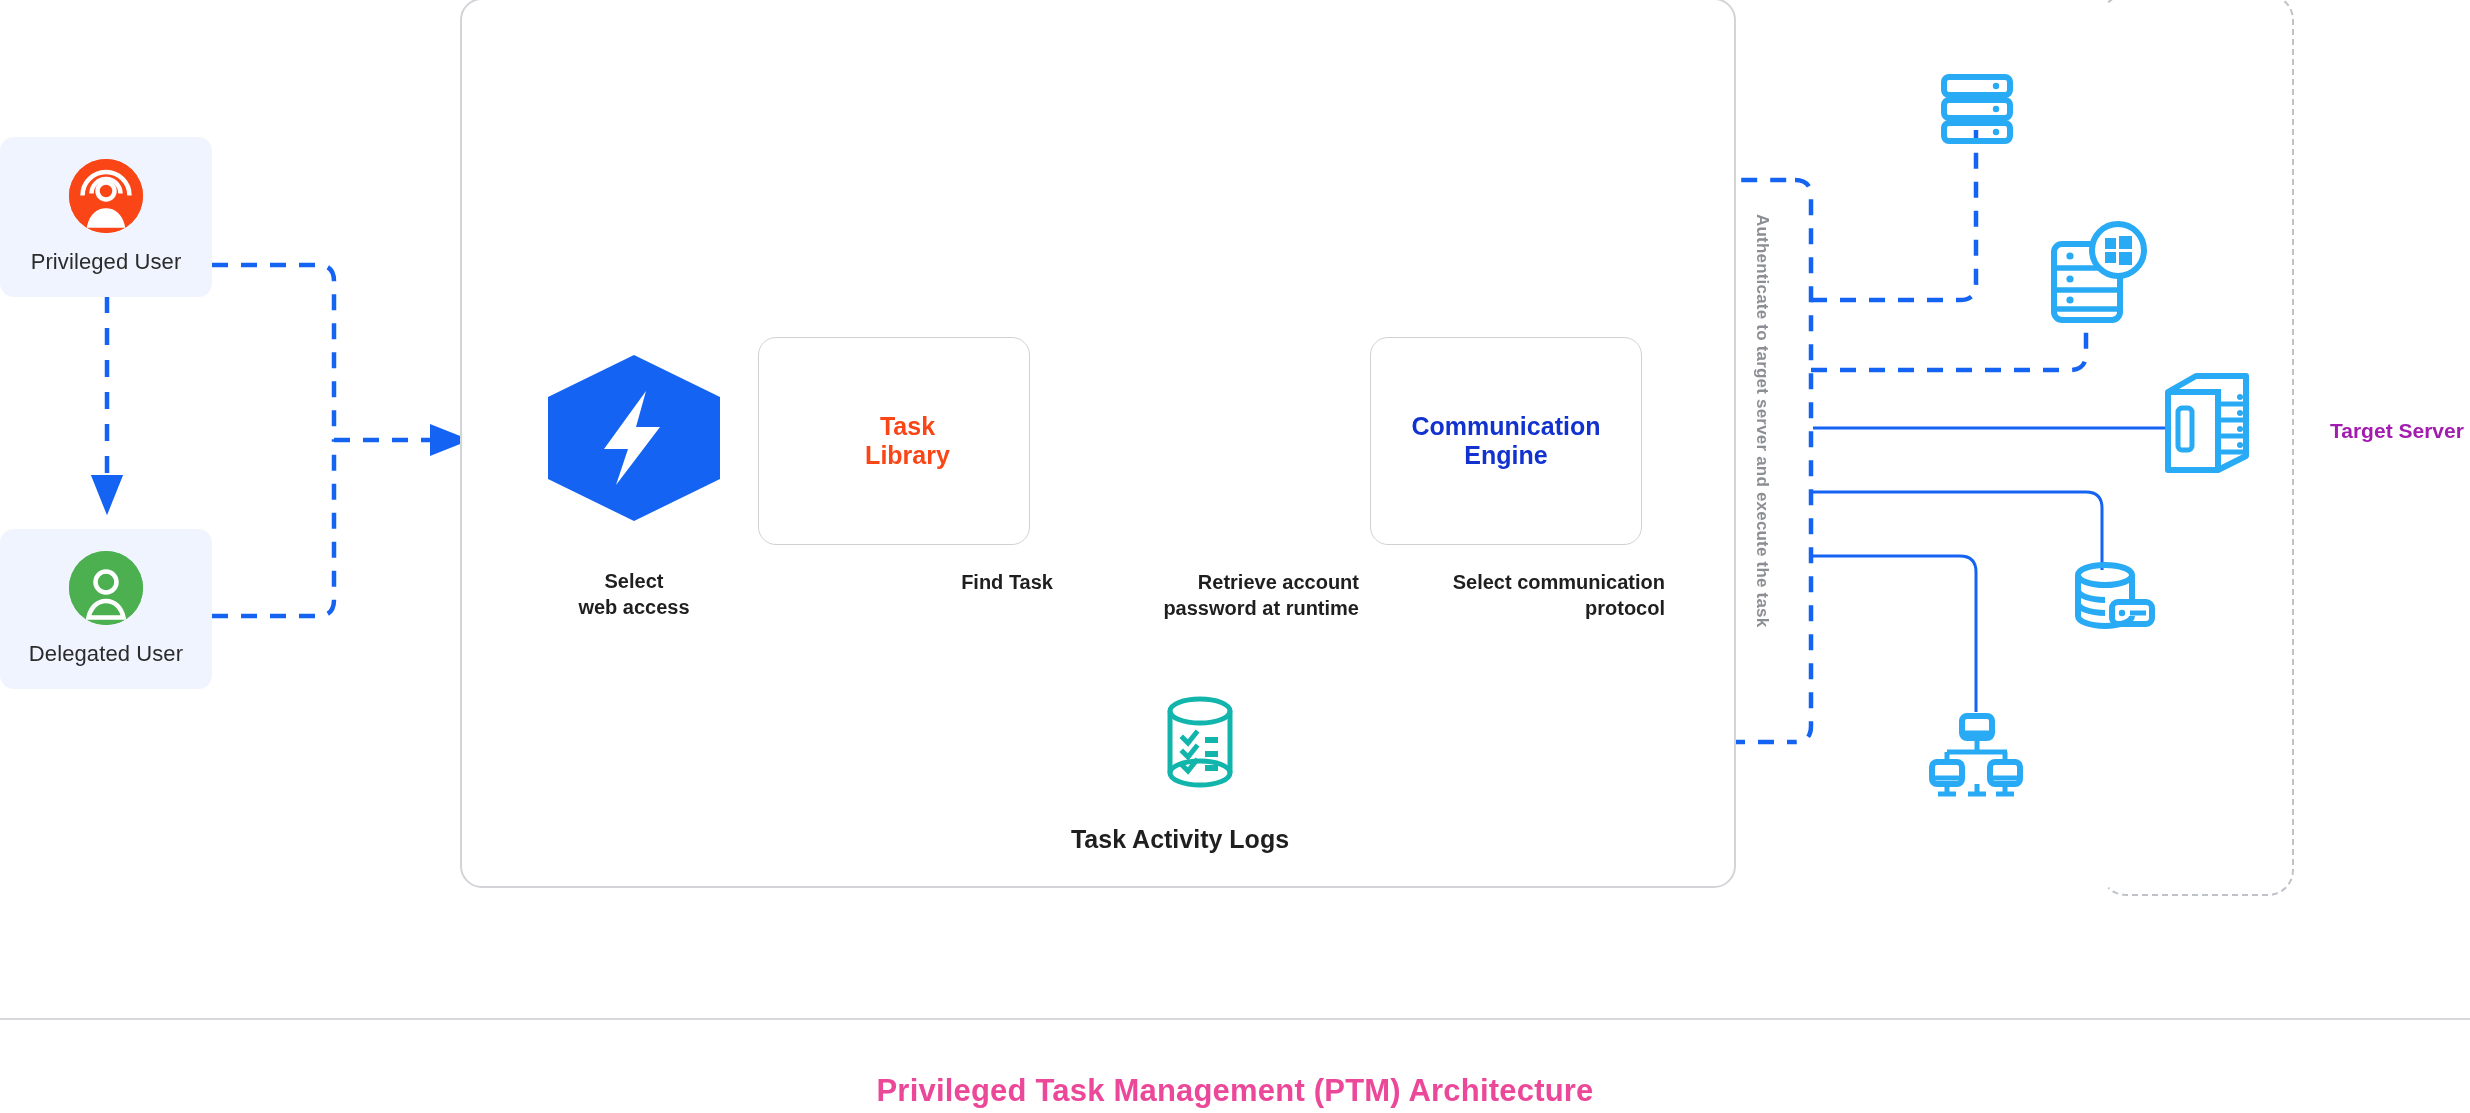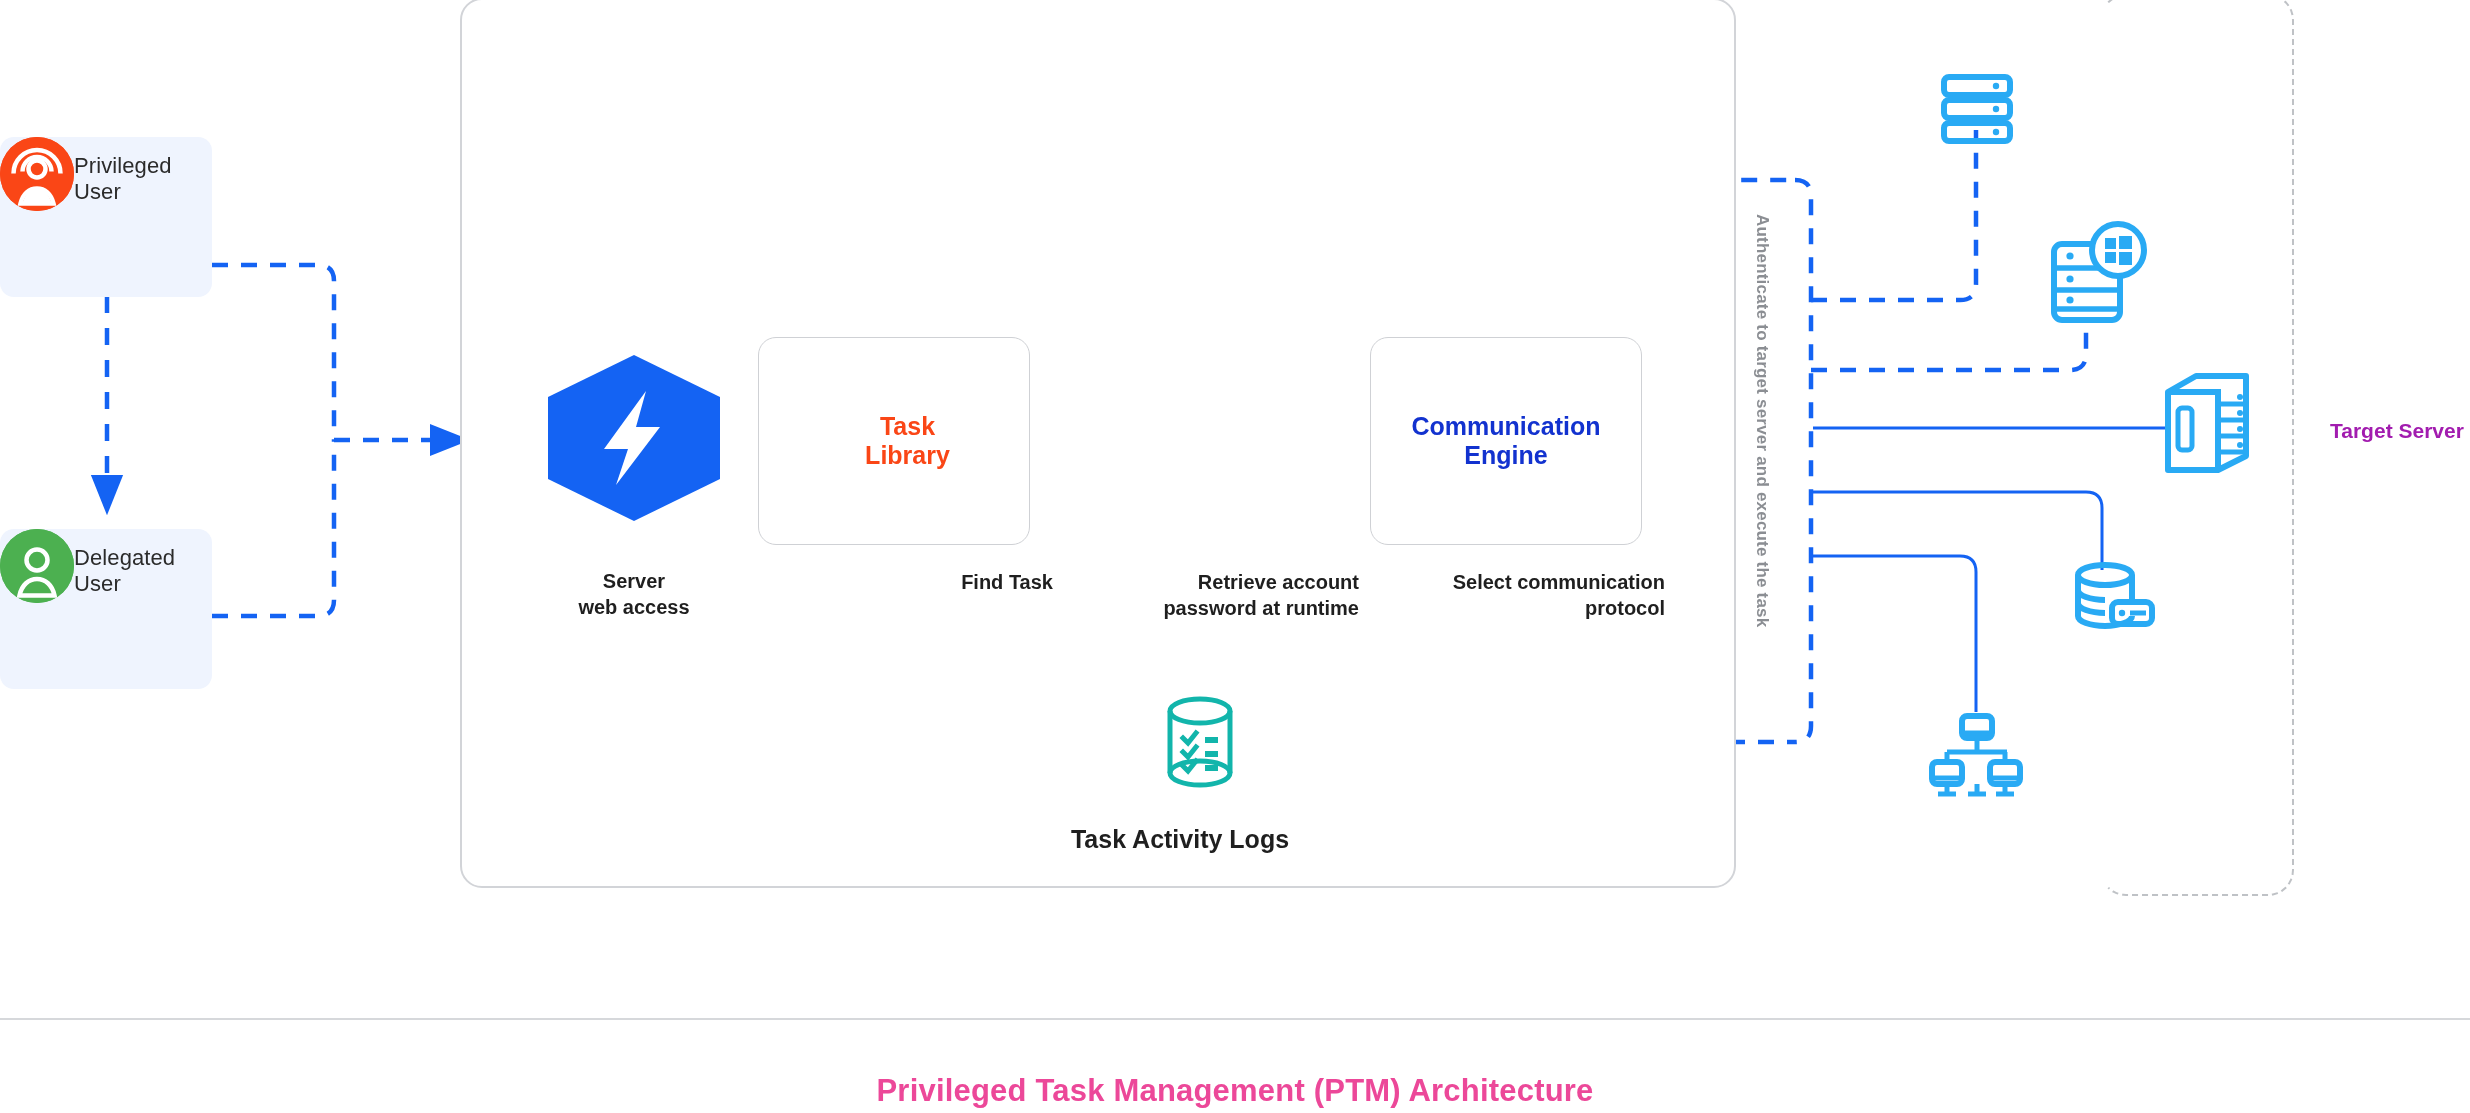--- a/index.html
+++ b/index.html
@@ -14,7 +14,7 @@
   
   .user-card{
     position:absolute;background:#eff4fe;border-radius:14px;
-    display:flex;flex-direction:row;justify-content:center;
+    display:flex;flex-direction:column;align-items:center;justify-content:center;
   }
   .user-card .u-label{
     font-size:22px;color:#2b2b2b;margin-top:16px;letter-spacing:.1px;

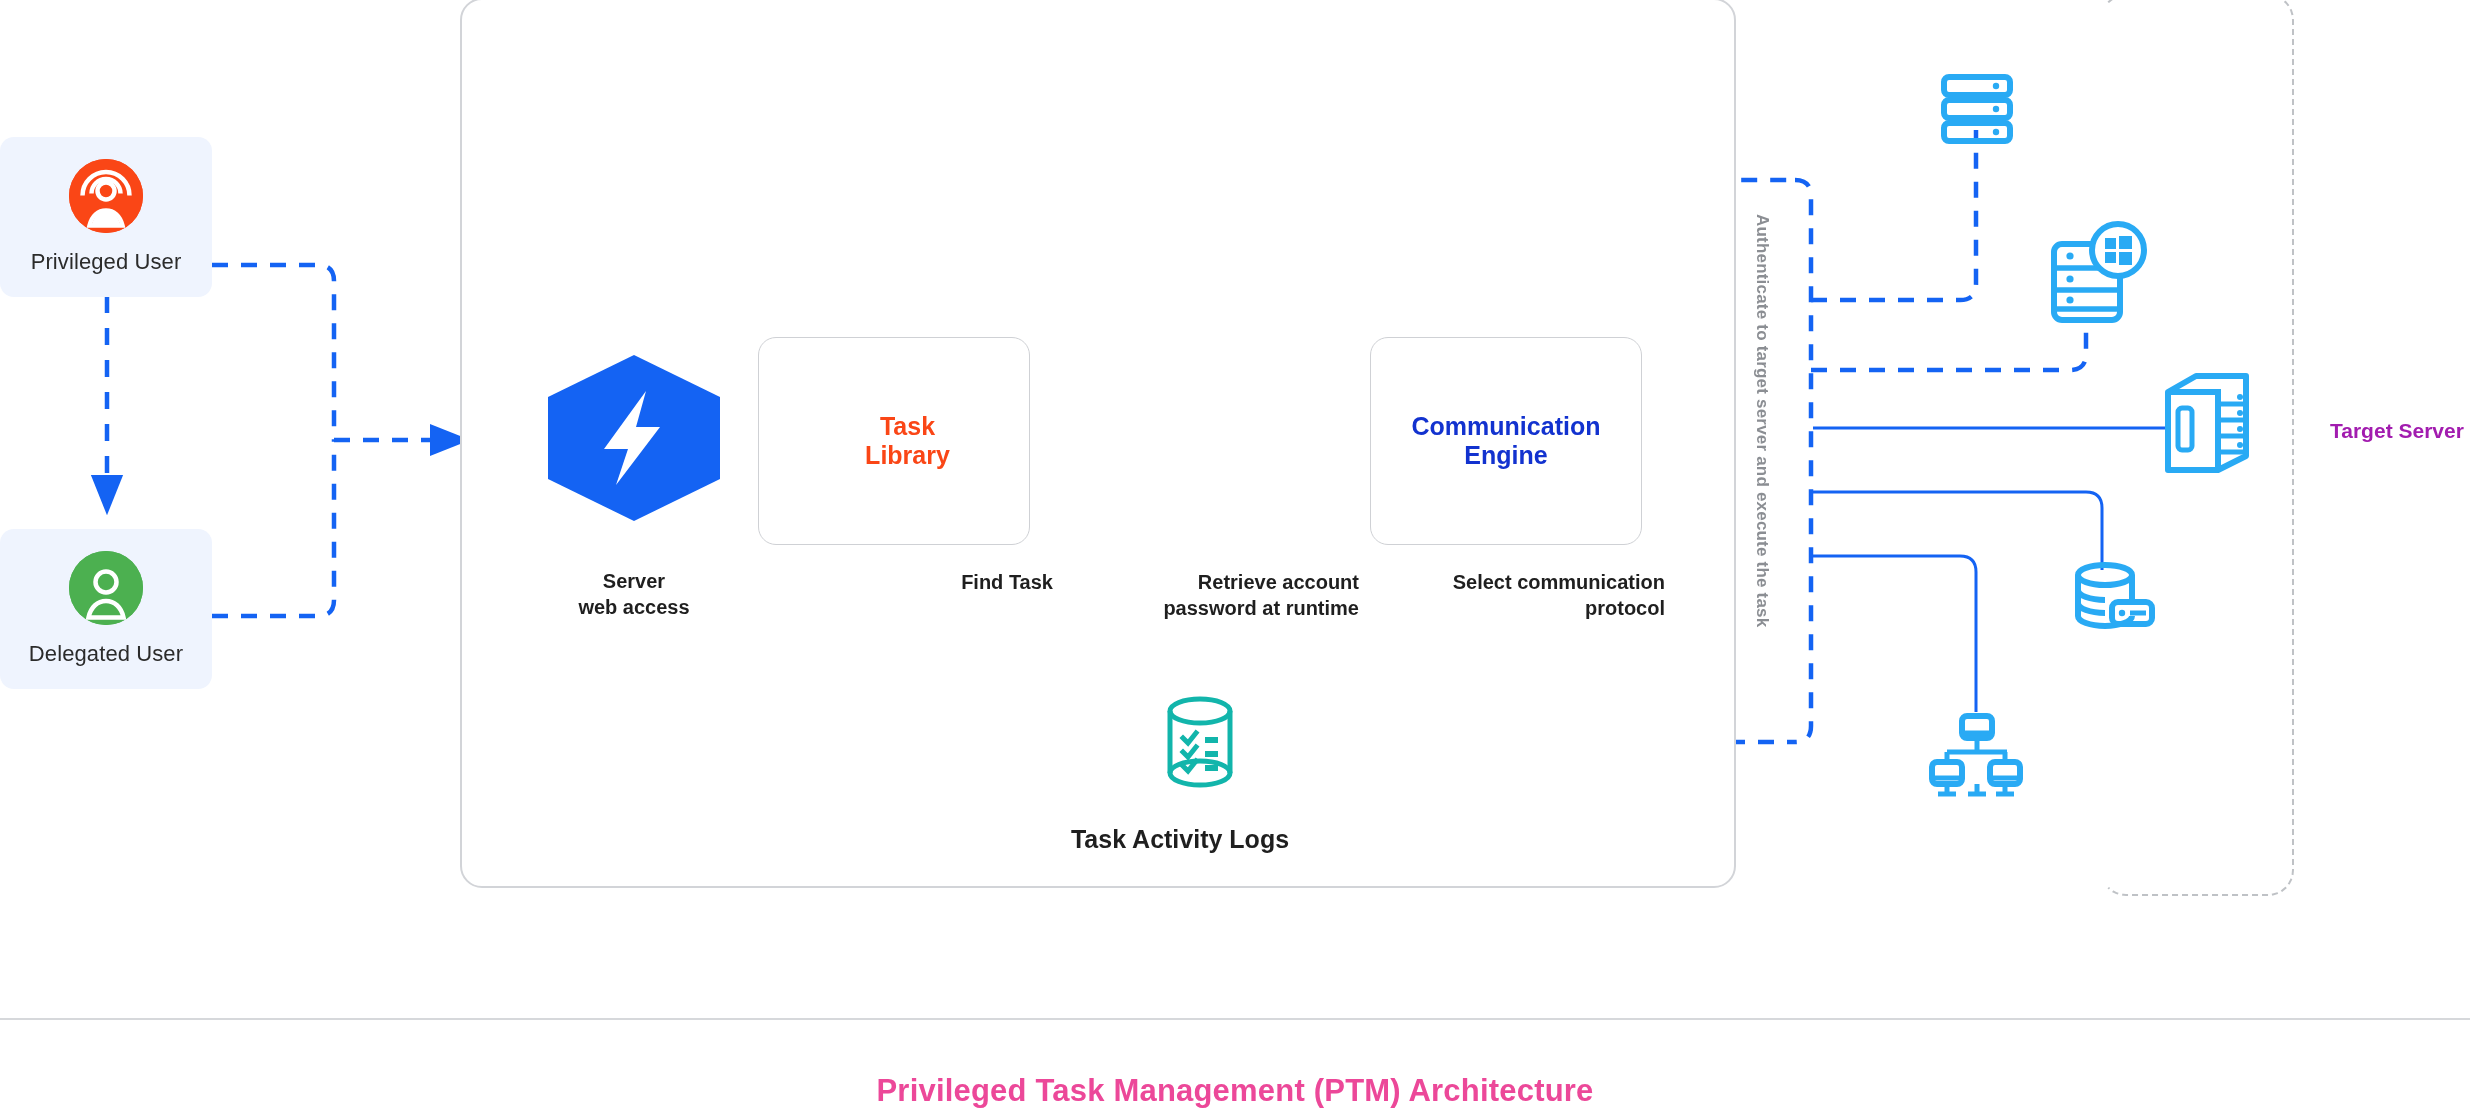--- a/index.html
+++ b/index.html
@@ -153,7 +153,7 @@
     </svg>
   </div>
   <div class="node-caption" style="left:524px;top:568px;width:220px;">
-    <span>Server</span><br>
+    <span>Select</span><br>
     <span>web access</span>
   </div>
 

